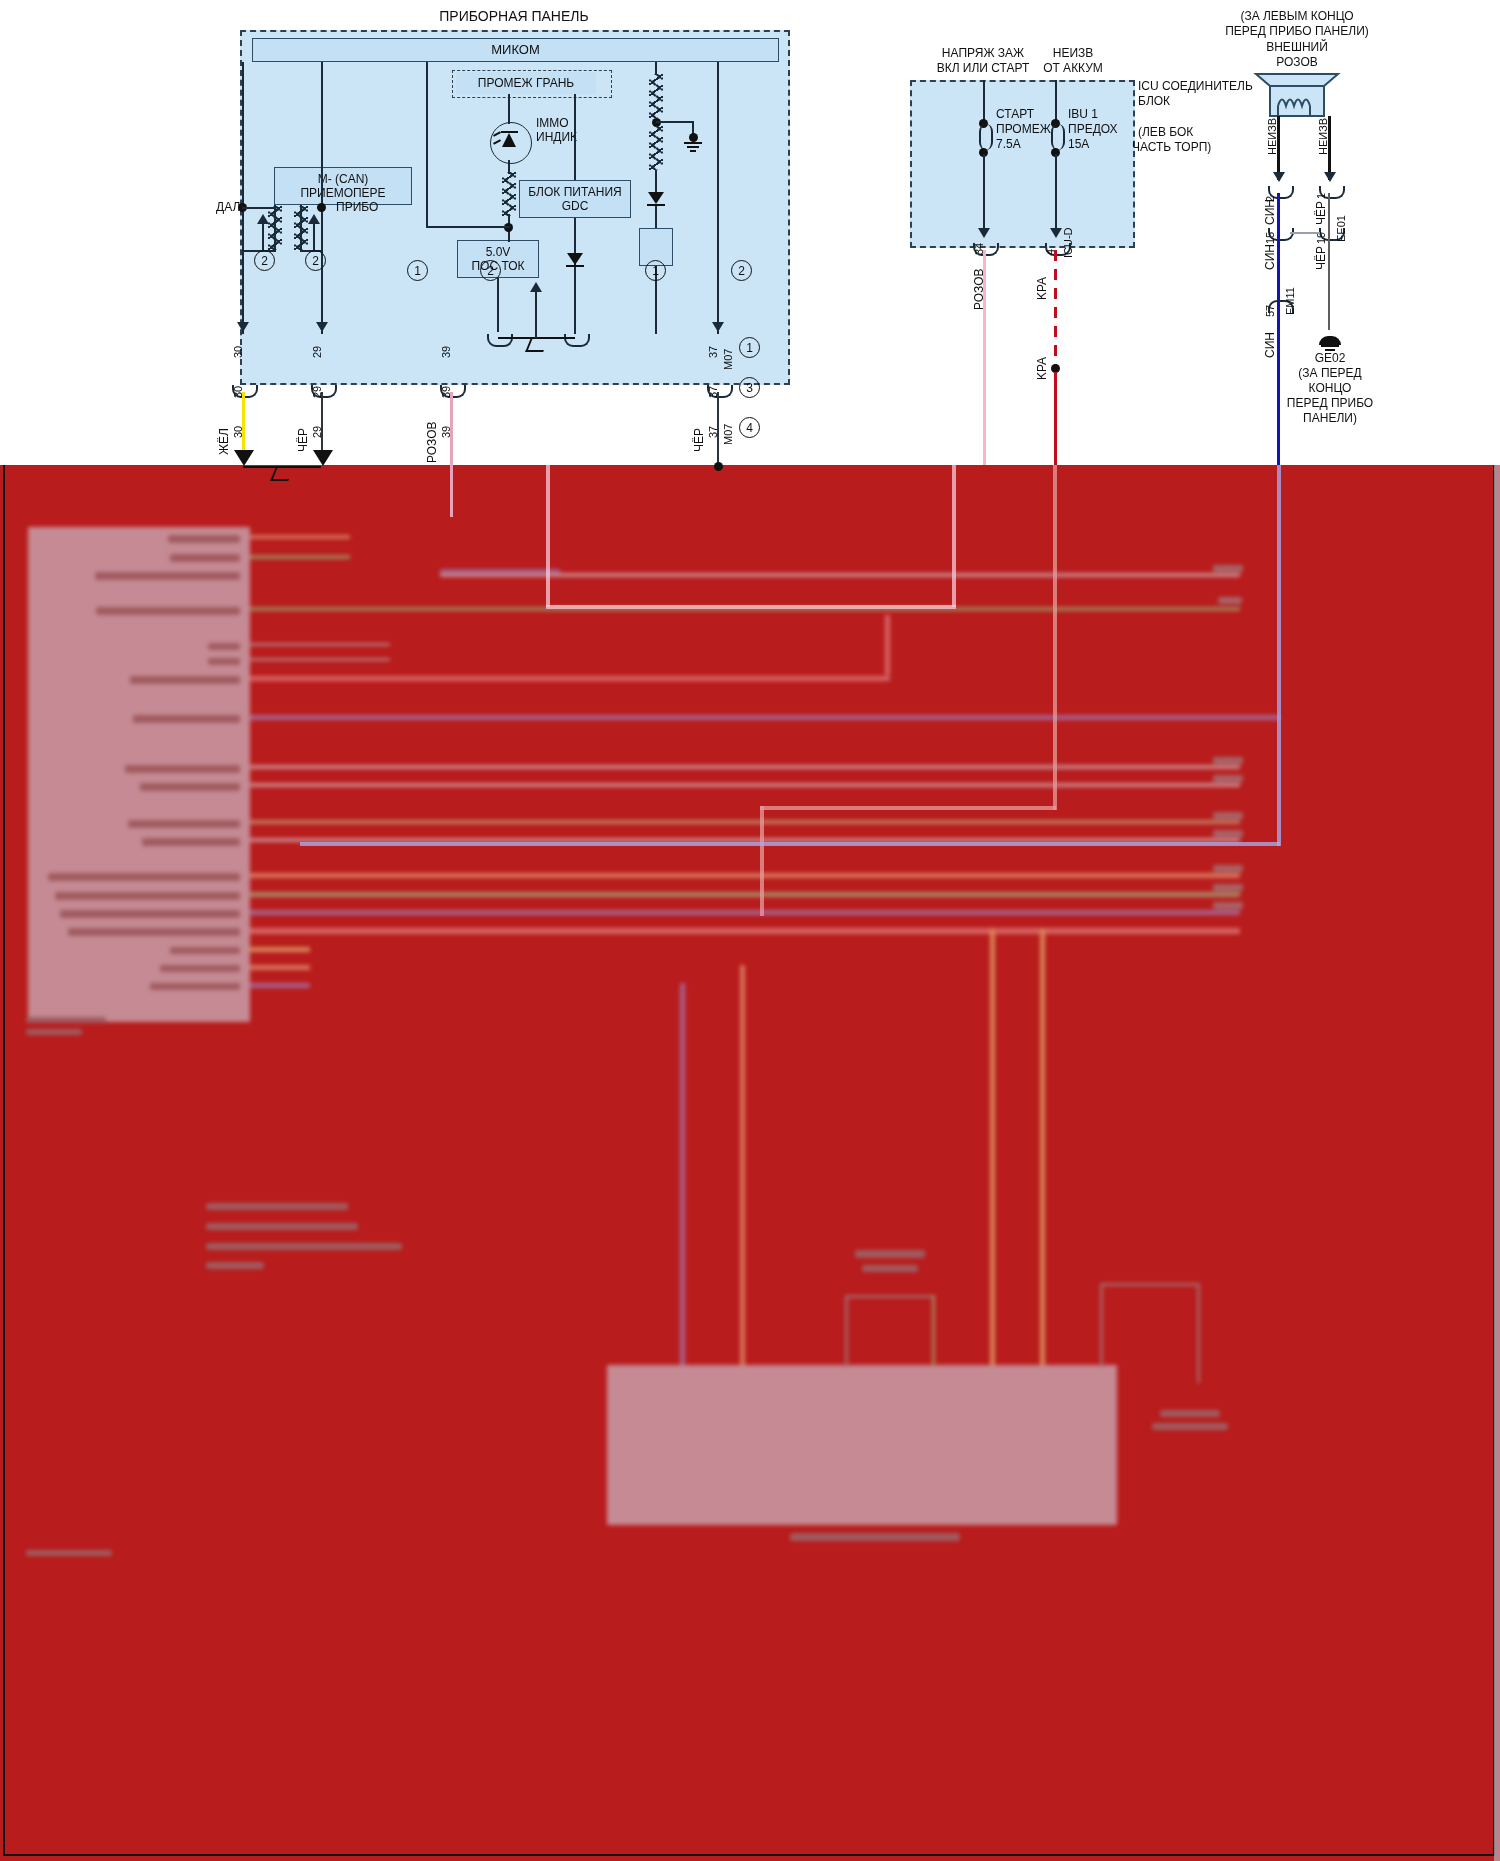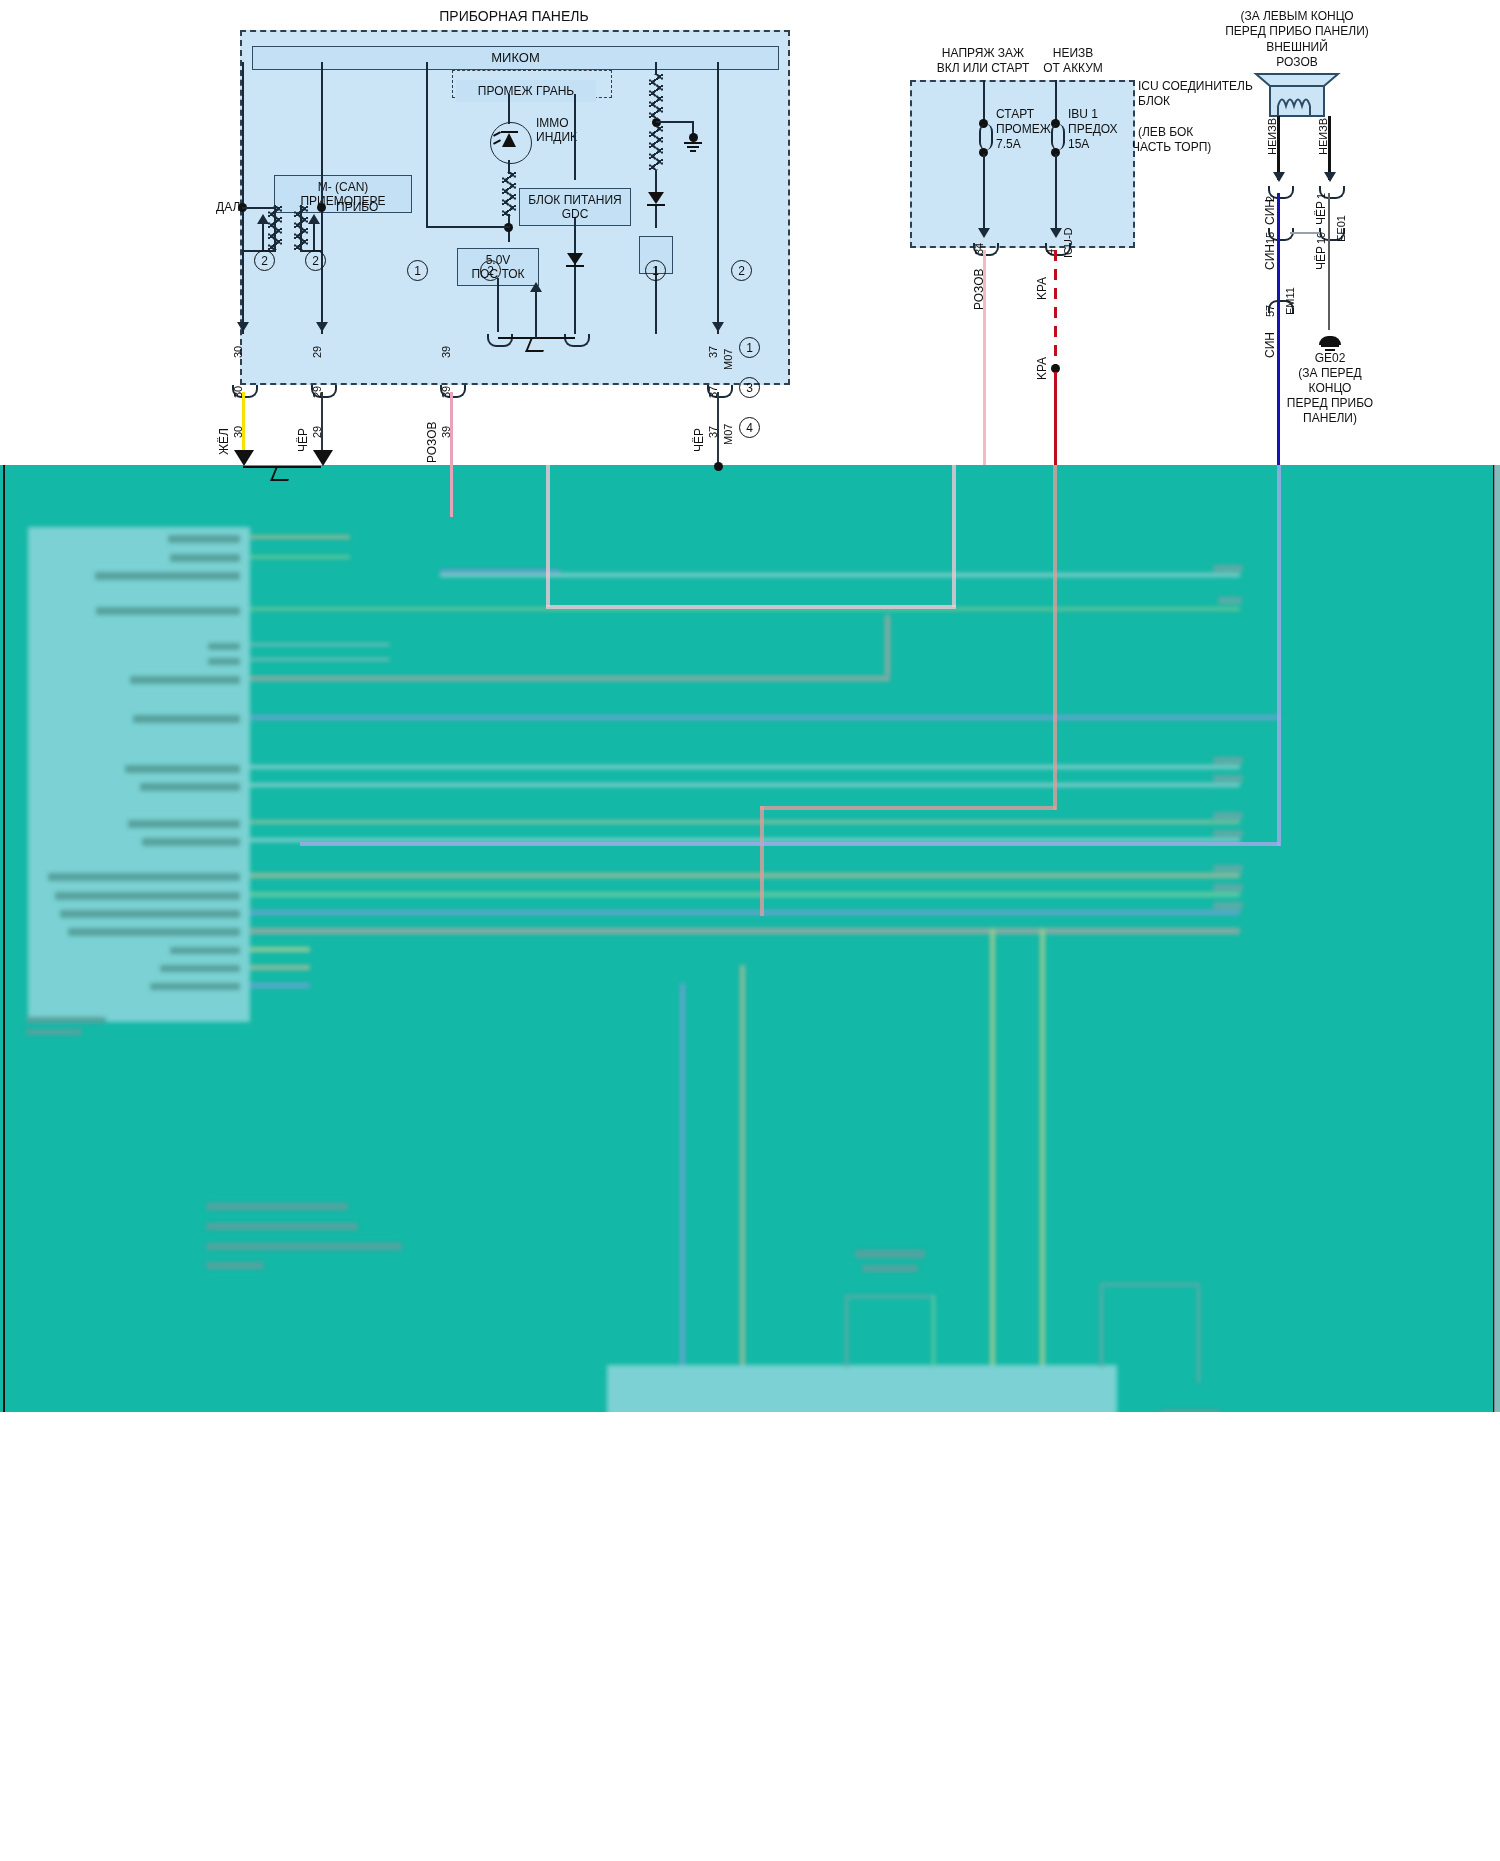--- a/index.html
+++ b/index.html
@@ -4,7 +4,7 @@
 <style>
   html,body{margin:0;padding:0;background:#fff;}
   body{font-family:"Liberation Sans",sans-serif;}
-  #page{position:relative;width:1500px;height:1412px;background:#14b8a6;overflow:hidden;}
+  #page{position:relative;width:1500px;height:1861px;background:#b91c1c;overflow:hidden;}
 
   
   #frame{position:absolute;left:3px;top:3px;width:1492px;height:1853px;border:2px solid #151515;box-sizing:border-box;}

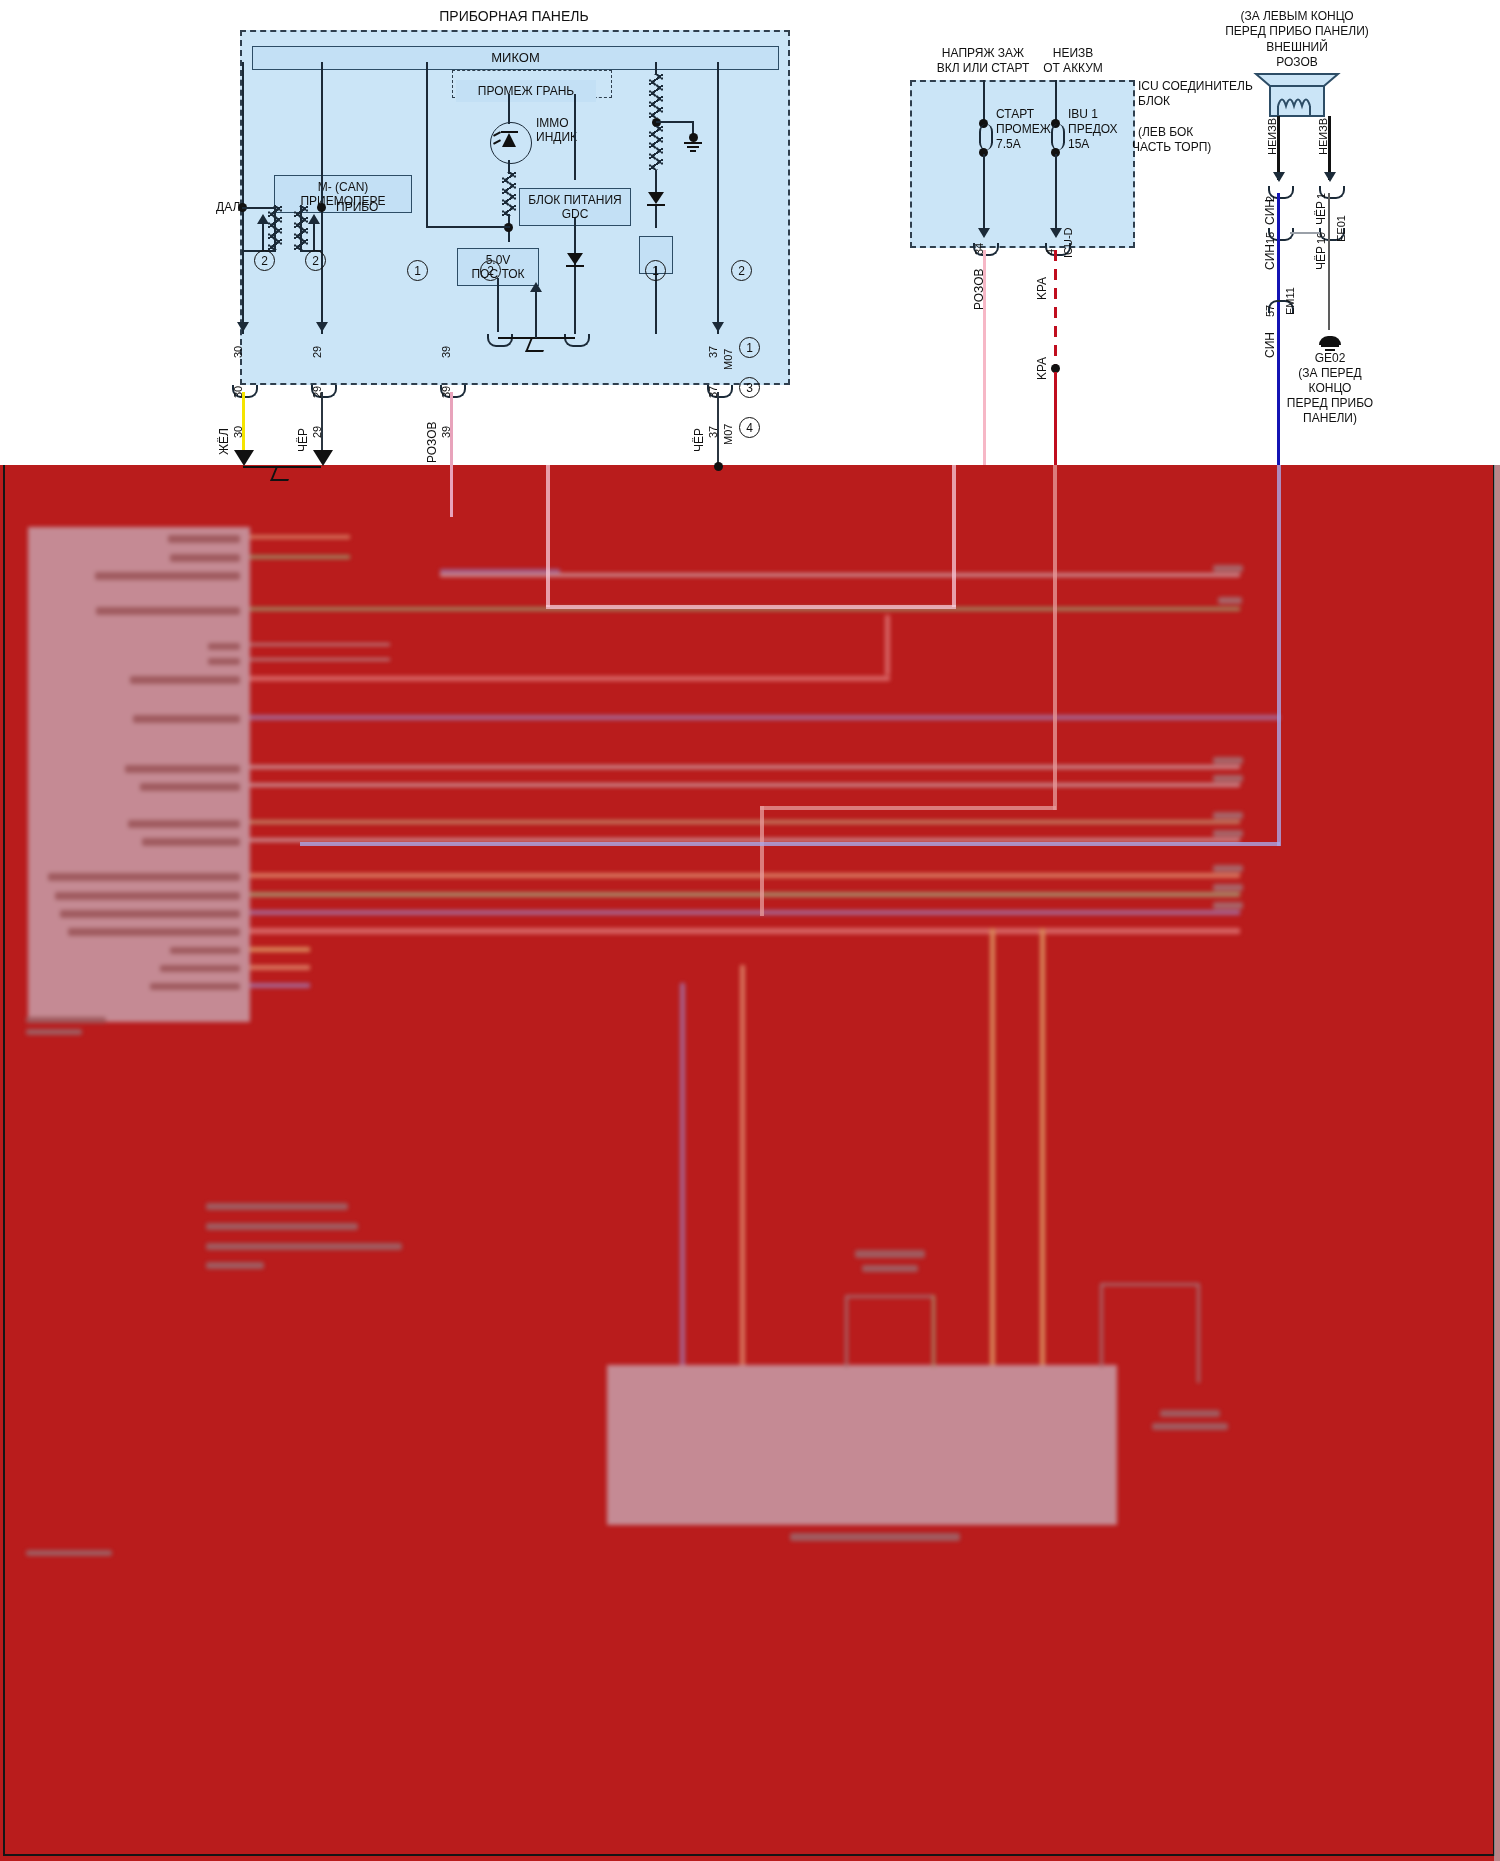--- a/index.html
+++ b/index.html
@@ -20,7 +20,7 @@
   .dot{position:absolute;width:9px;height:9px;border-radius:50%;background:#111;}
   .box{position:absolute;background:#c3e0f5;border:1.6px solid #2d4d66;box-sizing:border-box;
        display:flex;flex-direction:column;align-items:center;justify-content:center;
-       color:#111;line-height:1.18;text-align:center;margin-top:8px;}
+       color:#111;line-height:1.18;text-align:center;}
   .dash{position:absolute;border:2.2px dashed #2f3f4e;box-sizing:border-box;}
   .fill{position:absolute;background:#cbe5f7;}
 

